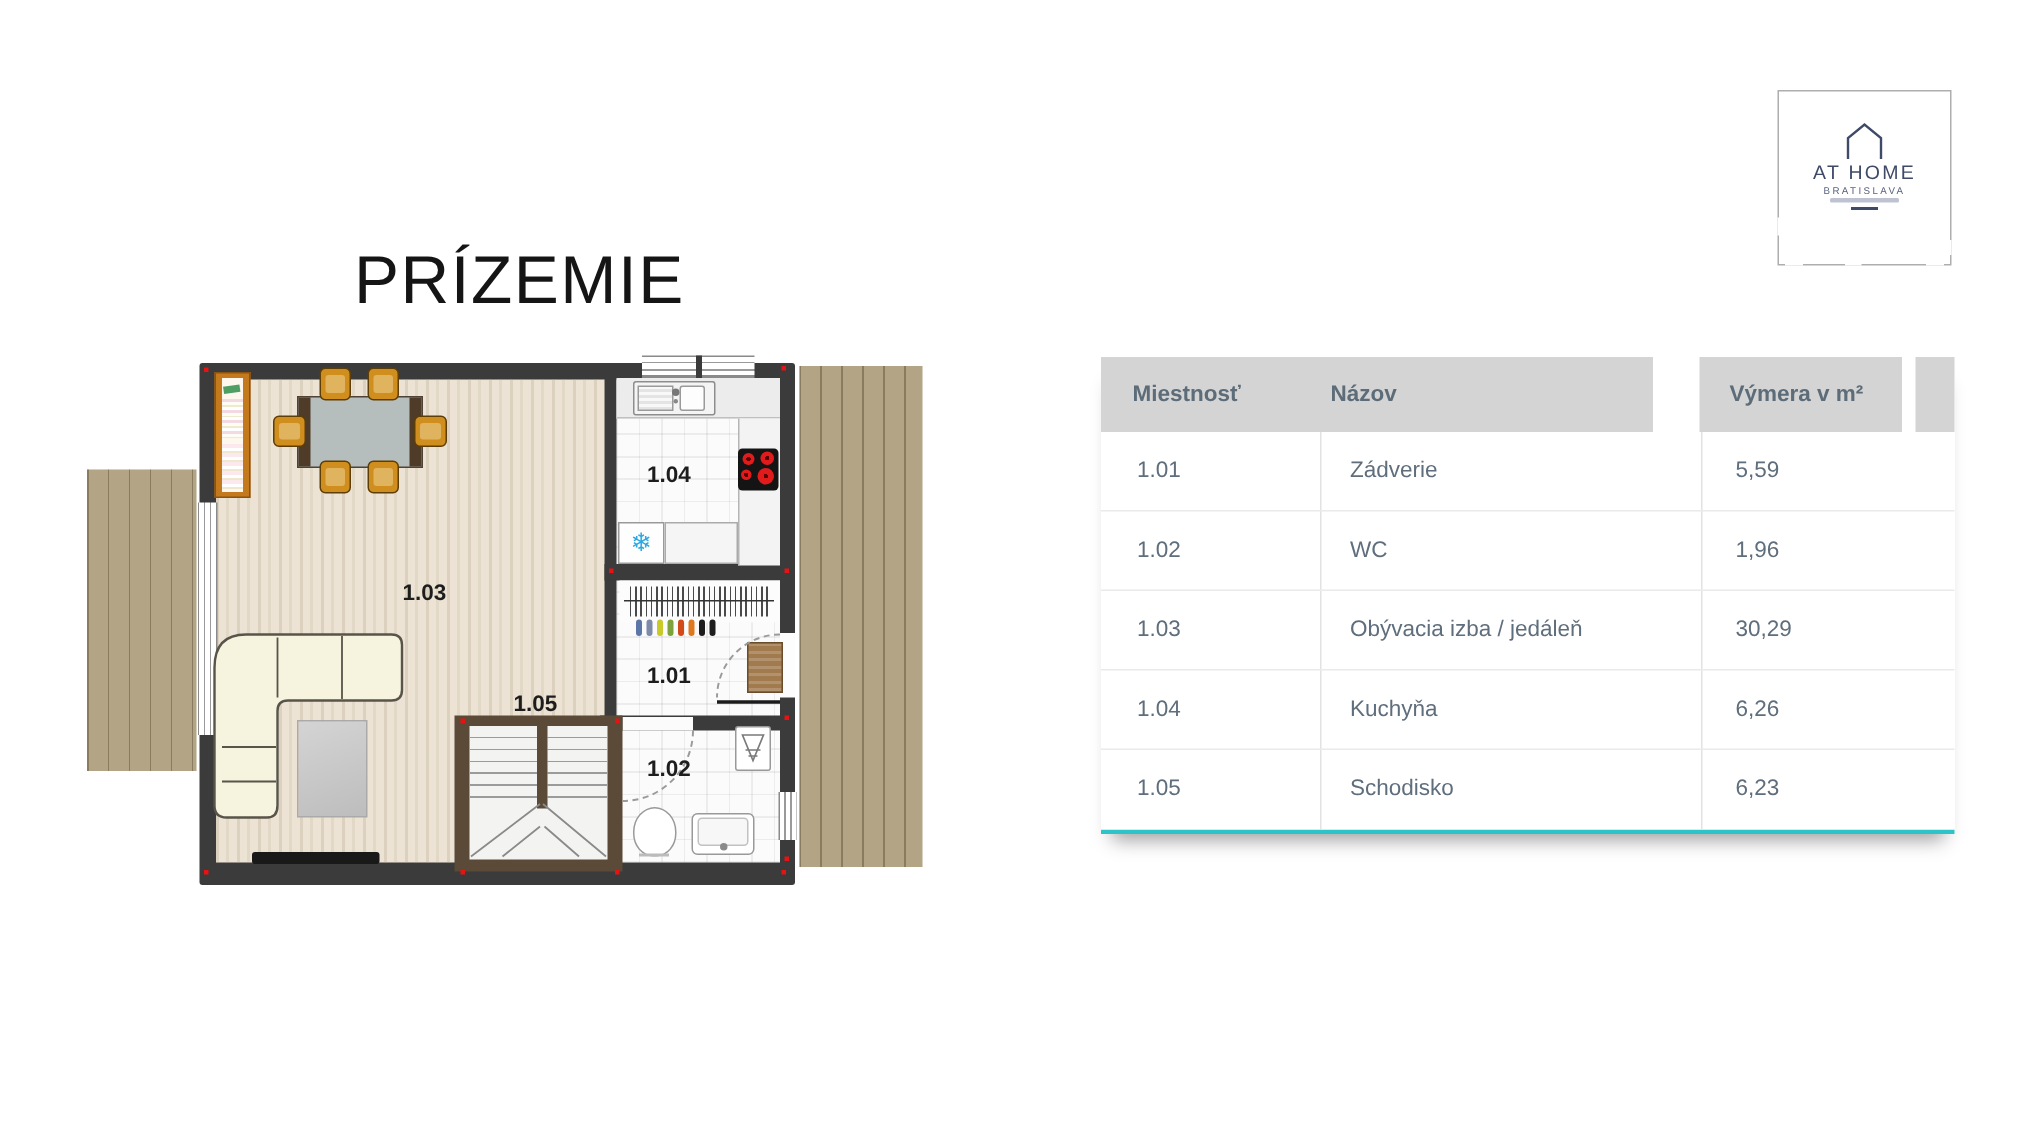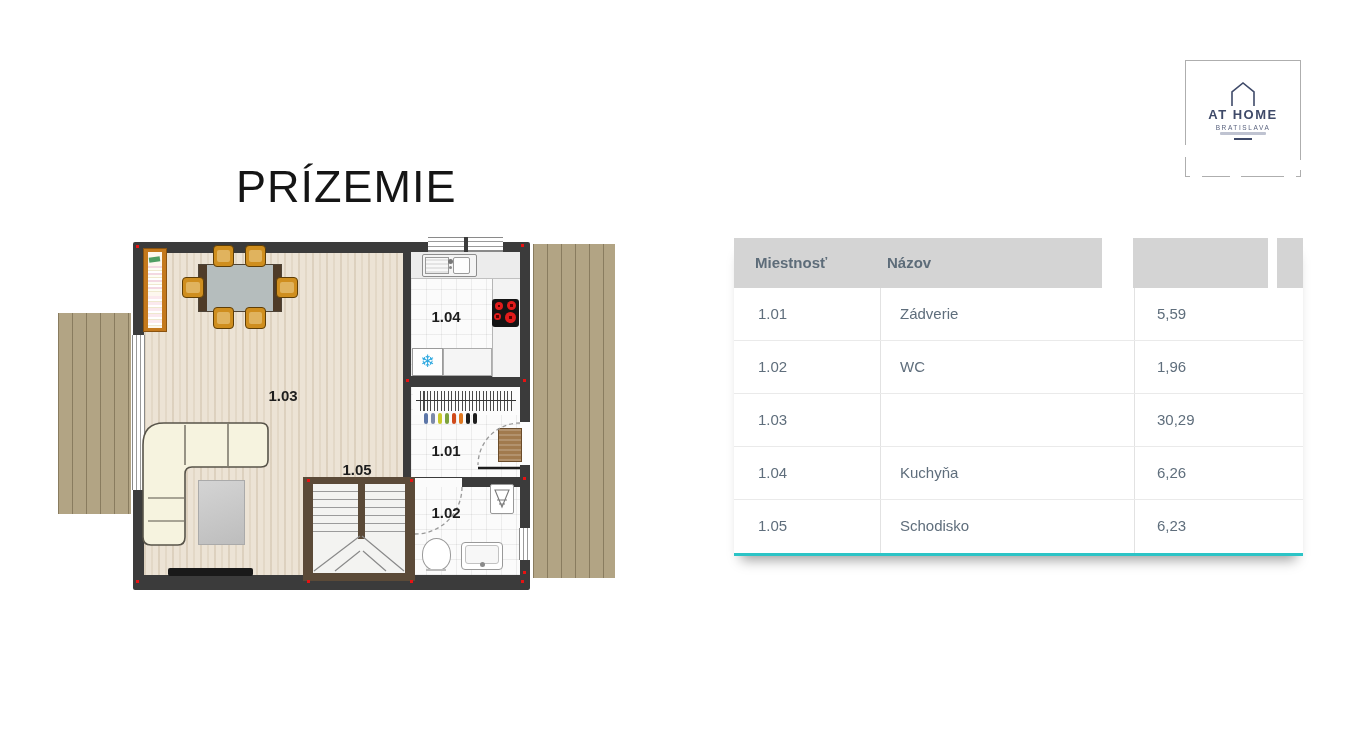--- a/index.html
+++ b/index.html
@@ -17,7 +17,7 @@
   .logo .gap{position:absolute;background:#fff;}
   .logo-house{position:absolute;left:50%;top:20px;transform:translateX(-50%);}
   .logo-name{position:absolute;top:46px;left:0;width:100%;text-align:center;
-    font-size:13px;font-weight:700;letter-spacing:1.5px;color:#3f4a69;}
+    font-size:13px;font-weight:400;letter-spacing:1.5px;color:#3f4a69;}
   .logo-sub{position:absolute;top:63px;left:0;width:100%;text-align:center;
     font-size:6.5px;letter-spacing:1.6px;color:#59627e;}
   .logo-fineprint{position:absolute;top:71px;left:50%;transform:translateX(-50%);

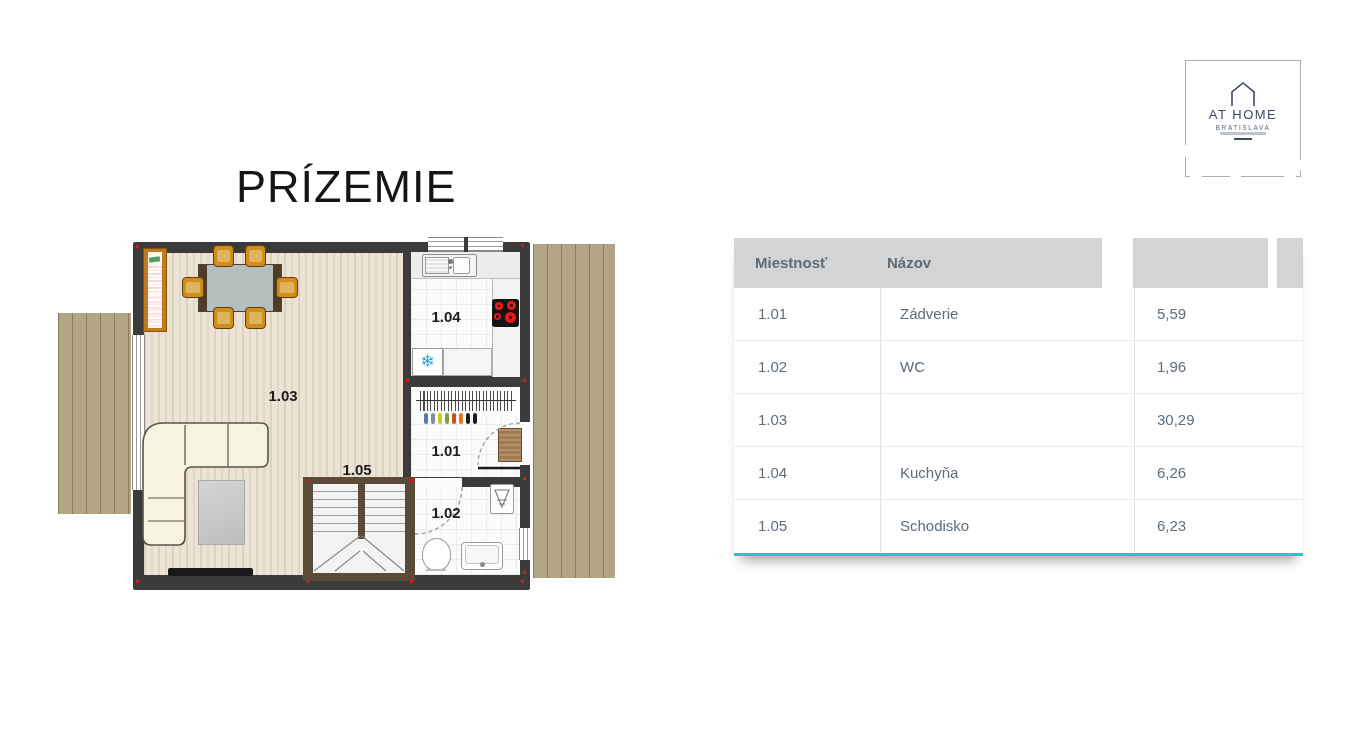--- a/index.html
+++ b/index.html
@@ -267,6 +267,7 @@
     <div class="hseg" style="left:543px;width:26px;"></div>
     <span class="hlabel" style="left:21px;">Miestnosť</span>
     <span class="hlabel" style="left:153px;">Názov</span>
+    <span class="hlabel" style="left:419px;">Výmera v m²</span>
   </div>
   <div class="rtable-body">
     <div class="vline" style="left:146px;"></div>

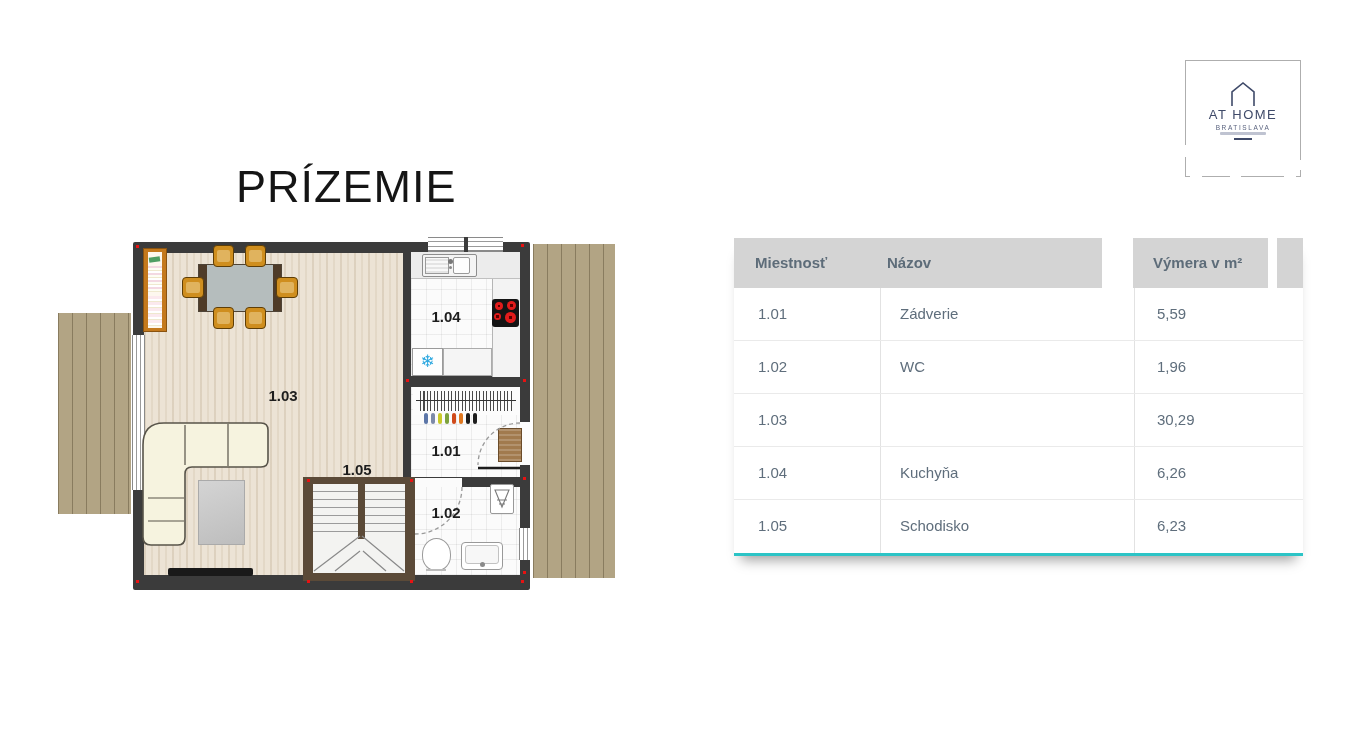--- a/index.html
+++ b/index.html
@@ -284,6 +284,7 @@
     </div>
     <div class="trow">
       <span class="cell c-id">1.03</span>
+      <span class="cell c-name">Obývacia izba / jedáleň</span>
       <span class="cell c-area">30,29</span>
     </div>
     <div class="trow">

